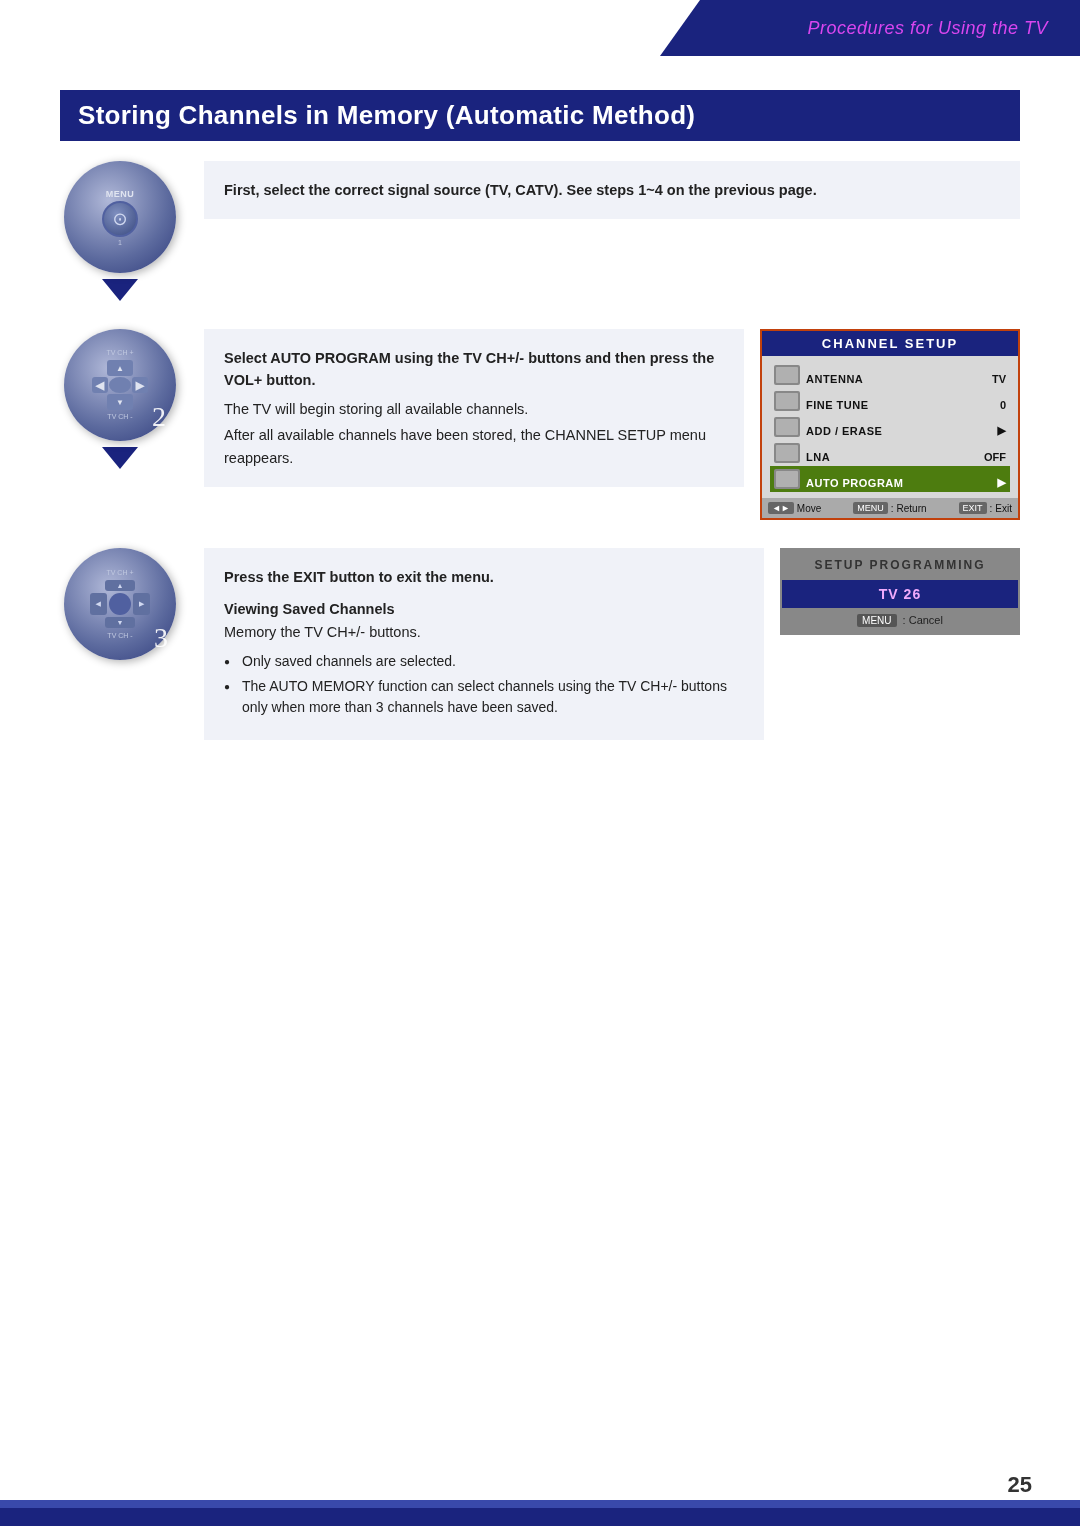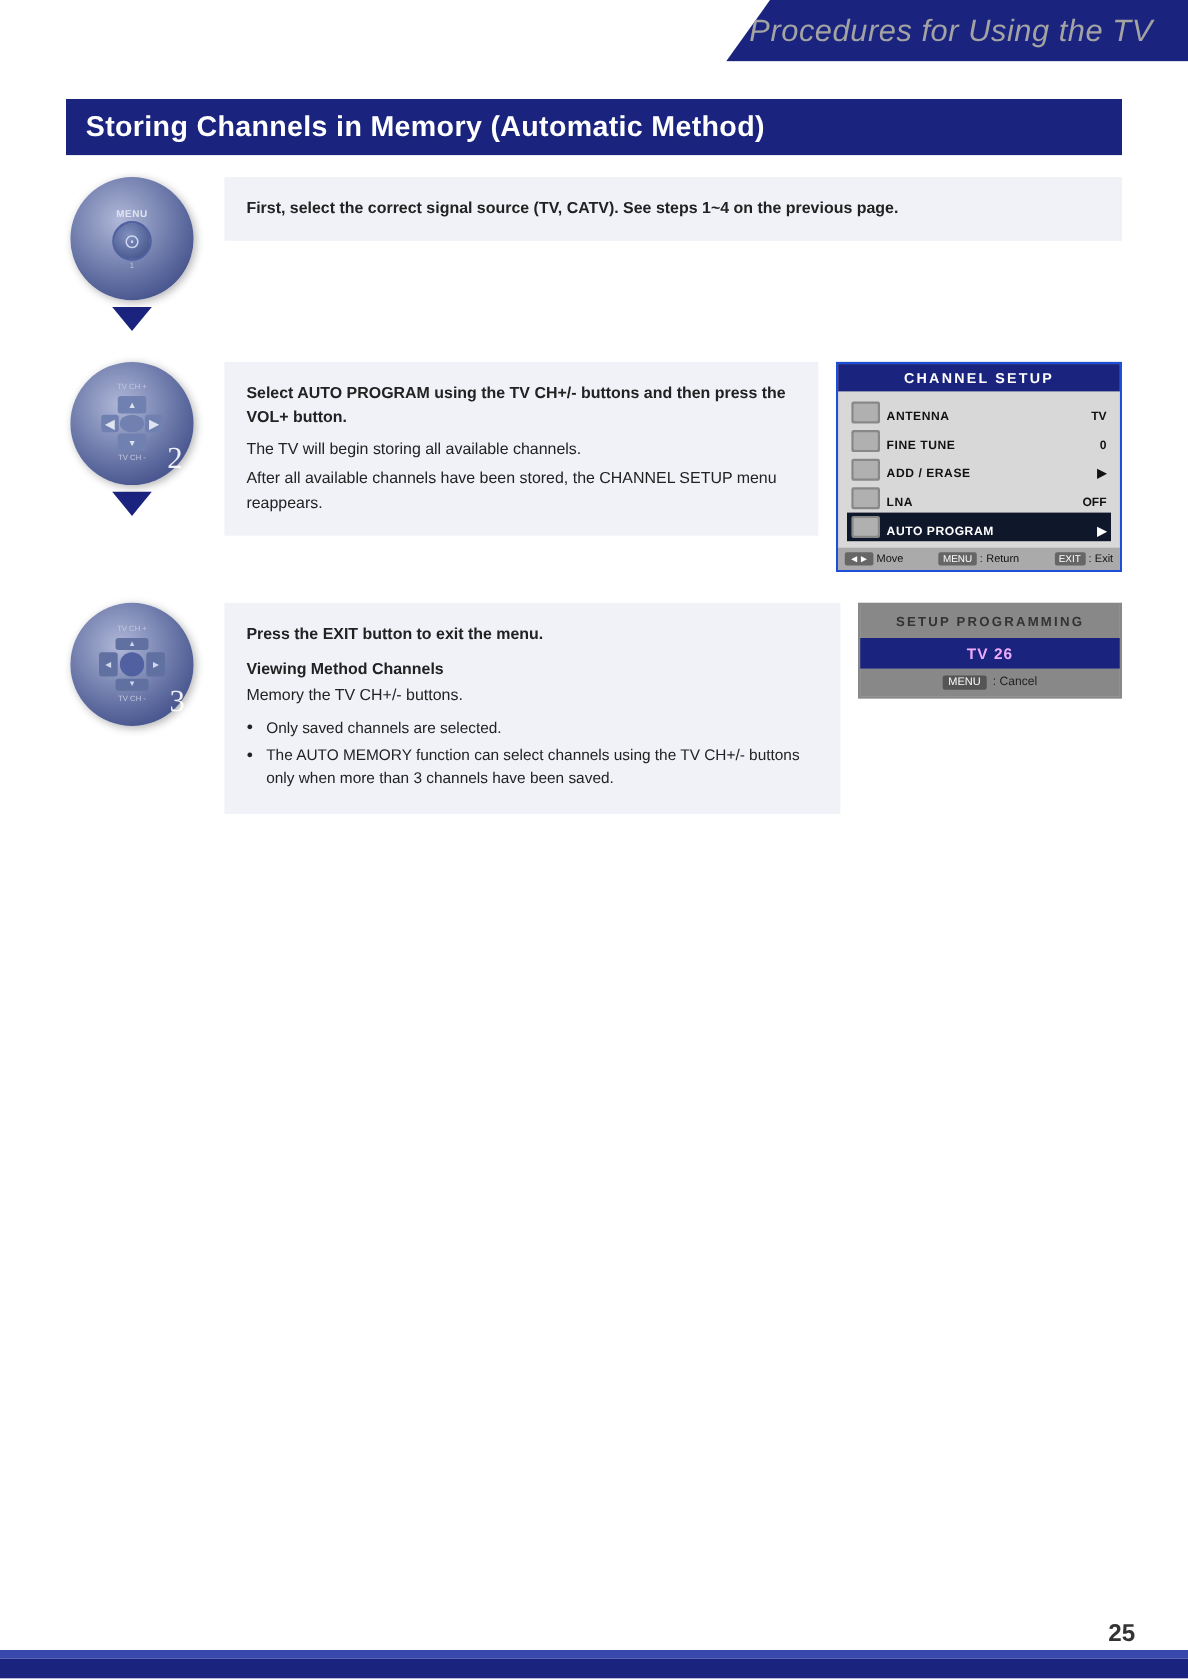--- a/index.html
+++ b/index.html
@@ -27,9 +27,9 @@
       clip-path: polygon(40px 0, 100% 0, 100% 100%, 0 100%);
     }
     .header-title {
-      color: #a3a3a3;
+      color: #d946ef;
       font-style: italic;
-      font-size: 28px;
+      font-size: 18px;
       font-weight: 400;
       letter-spacing: 0.5px;
     }

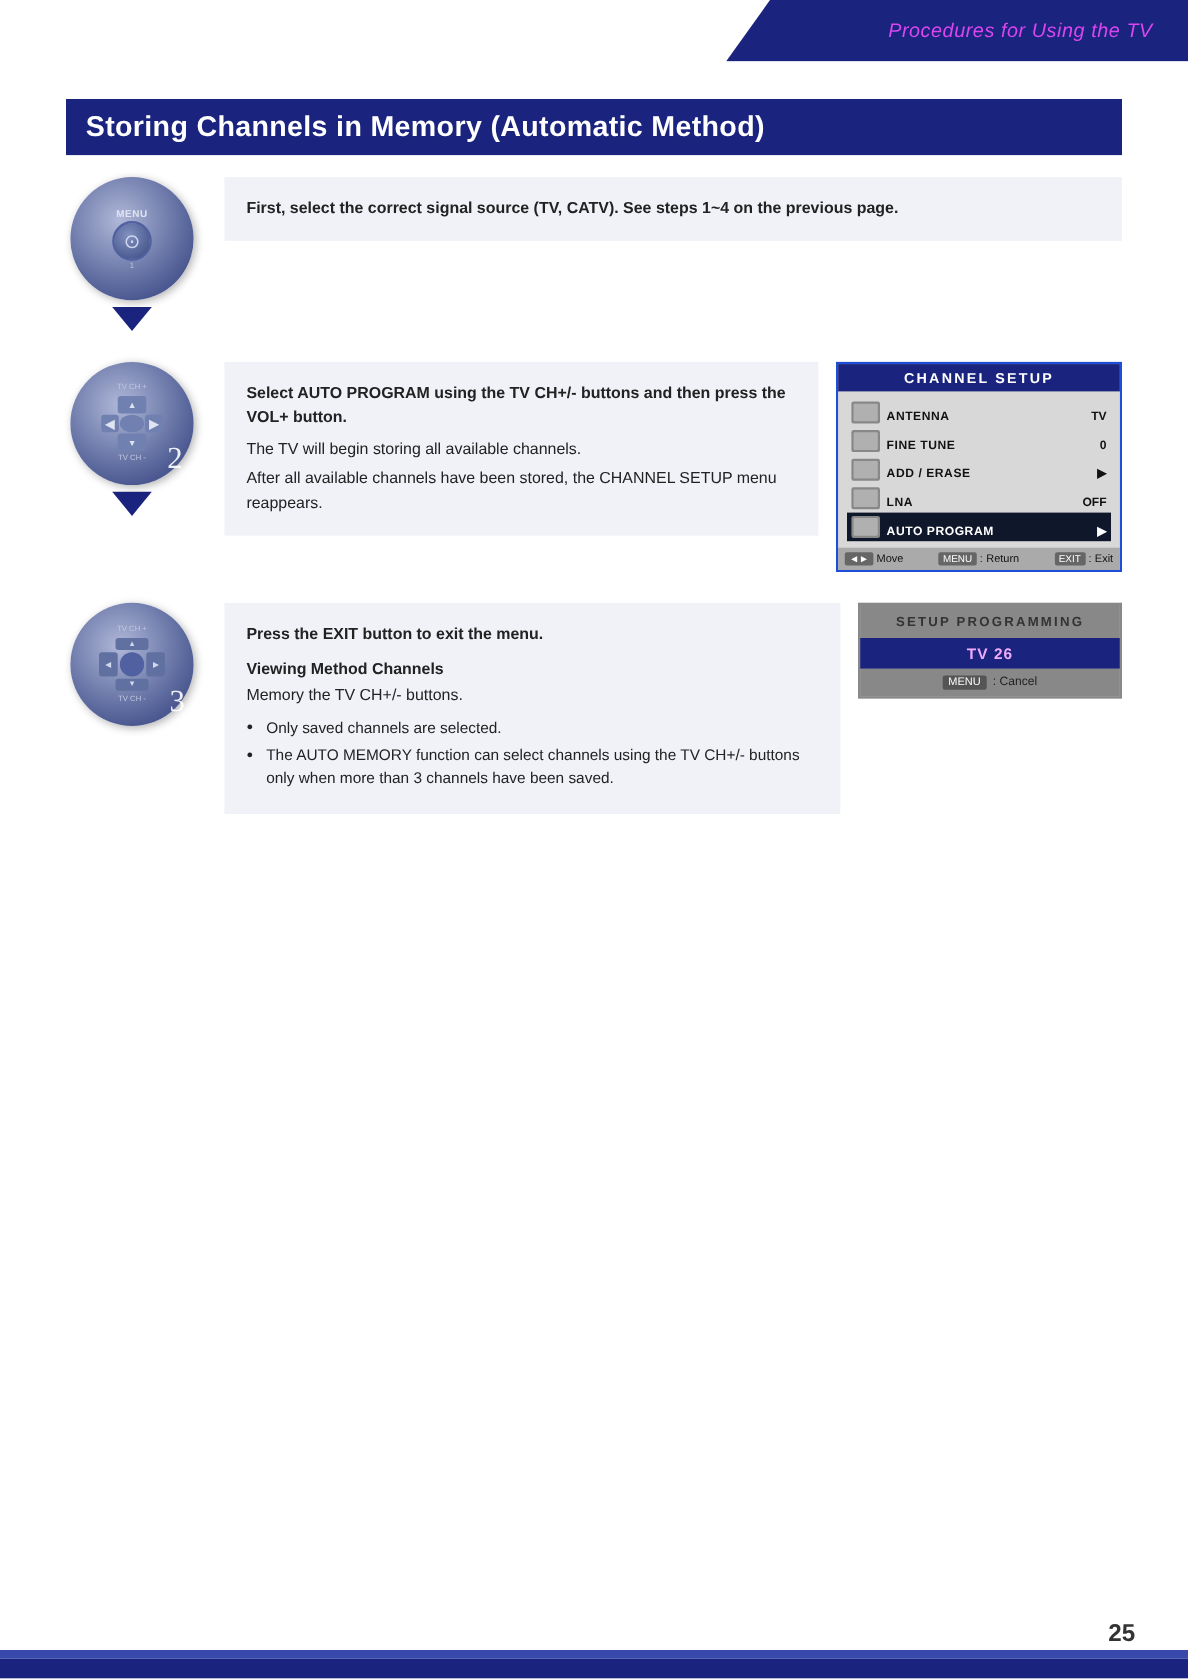--- a/index.html
+++ b/index.html
@@ -145,7 +145,7 @@
     
     .menu-panel {
       background: #c8c8c8;
-      border: 2px solid #1d4ed8;
+      border: 2px solid #c2410c;
       width: 260px;
       min-width: 260px;
       padding: 0;

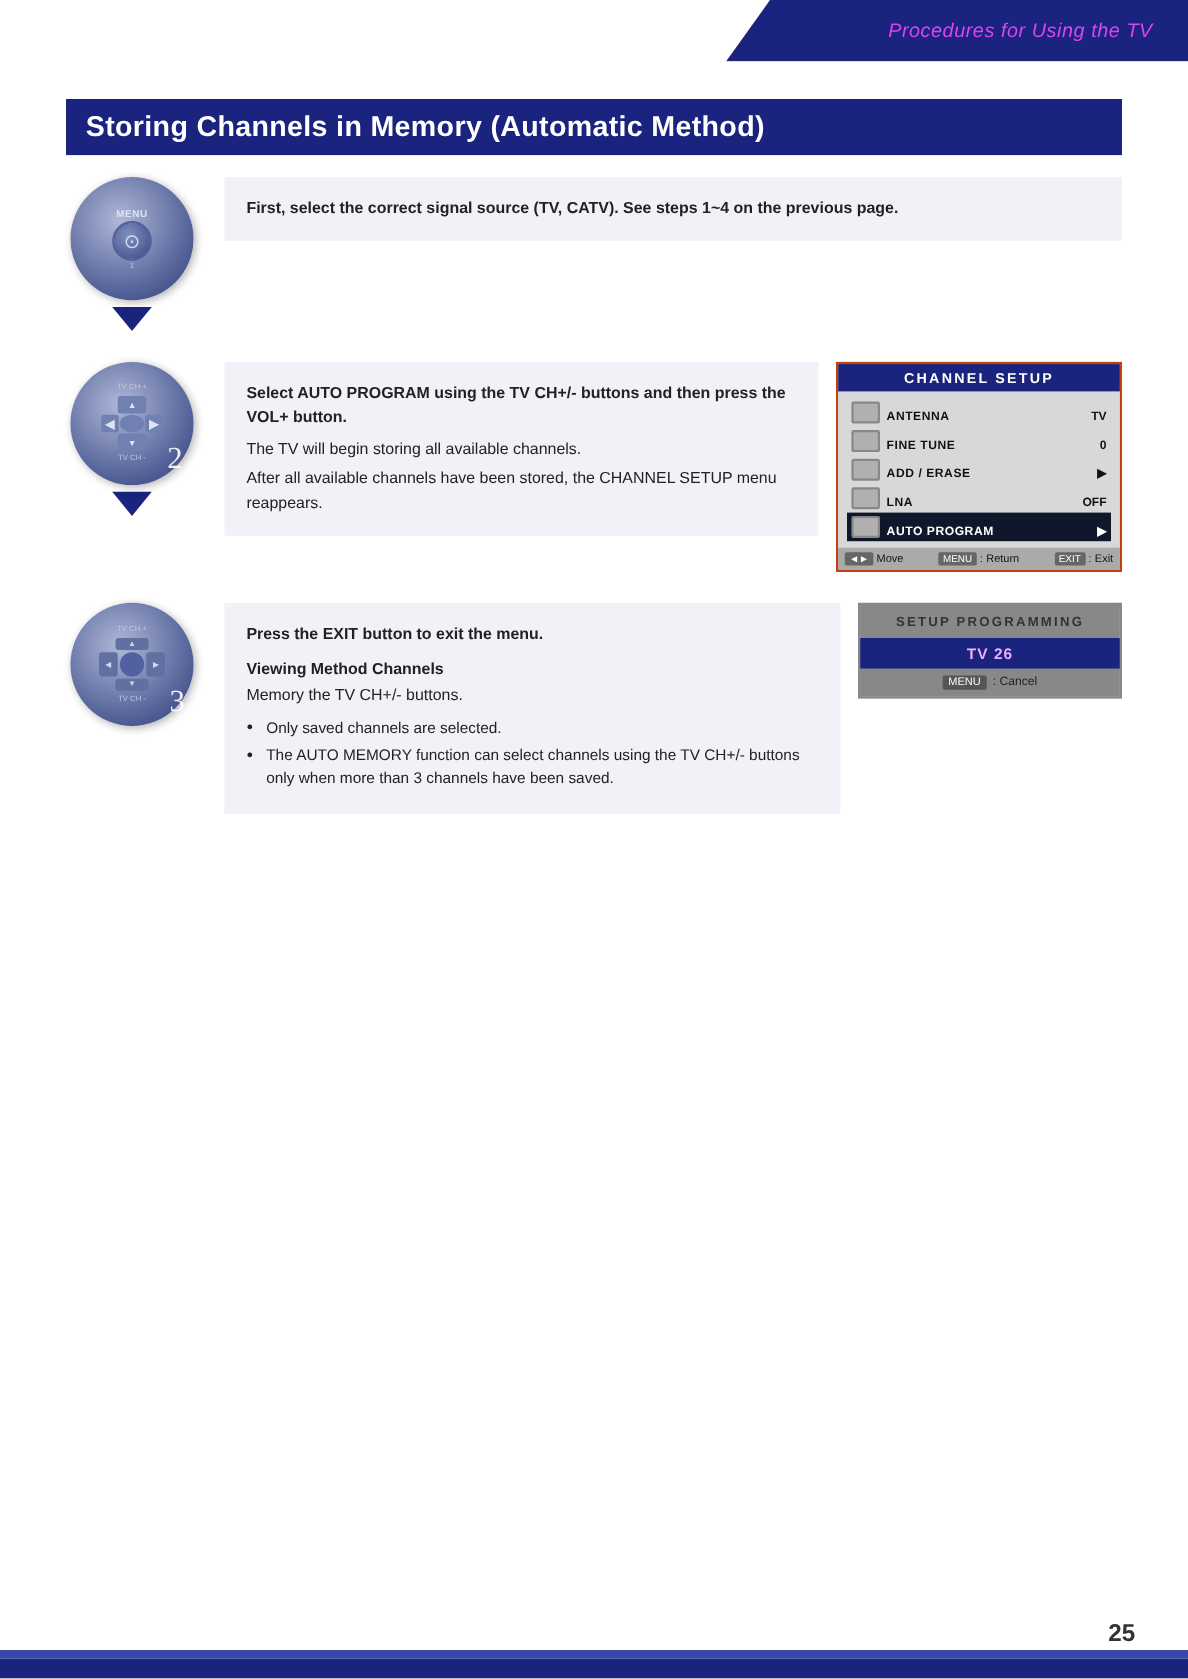--- a/index.html
+++ b/index.html
@@ -199,7 +199,7 @@
       font-weight: bold;
     }
     .menu-row.highlighted {
-      background: #0f172a;
+      background: #4d7c0f;
     }
     .menu-row.highlighted .menu-label,
     .menu-row.highlighted .menu-value {

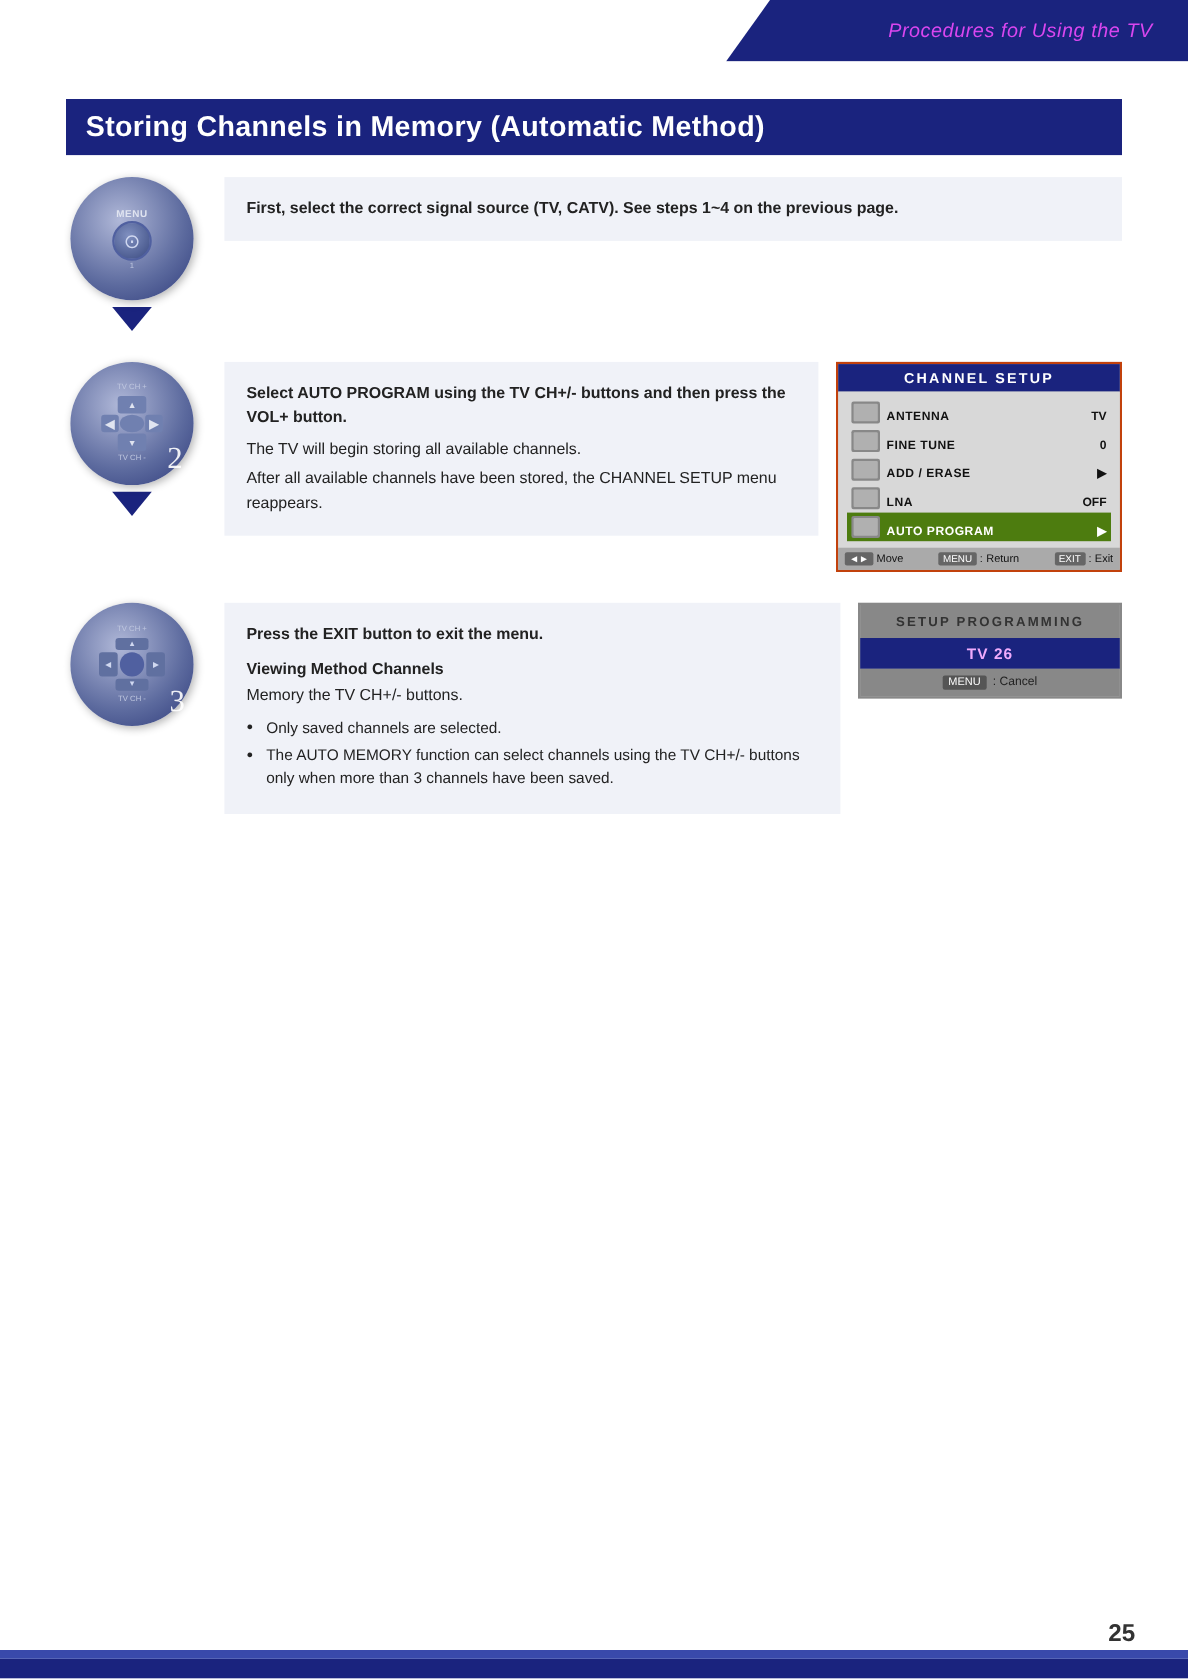--- a/index.html
+++ b/index.html
@@ -549,7 +549,7 @@
       <div class="step-content">
         <div><span class="bold-text">Press the EXIT button to exit the menu.</span></div>
         <div style="margin-top:10px;">
-          <span class="bold-text">Viewing Method Channels</span>
+          <span class="bold-text">Viewing Saved Channels</span>
         </div>
         <div>Memory the TV CH+/- buttons.</div>
         <ul class="bullet-list" id="bullet-list">

